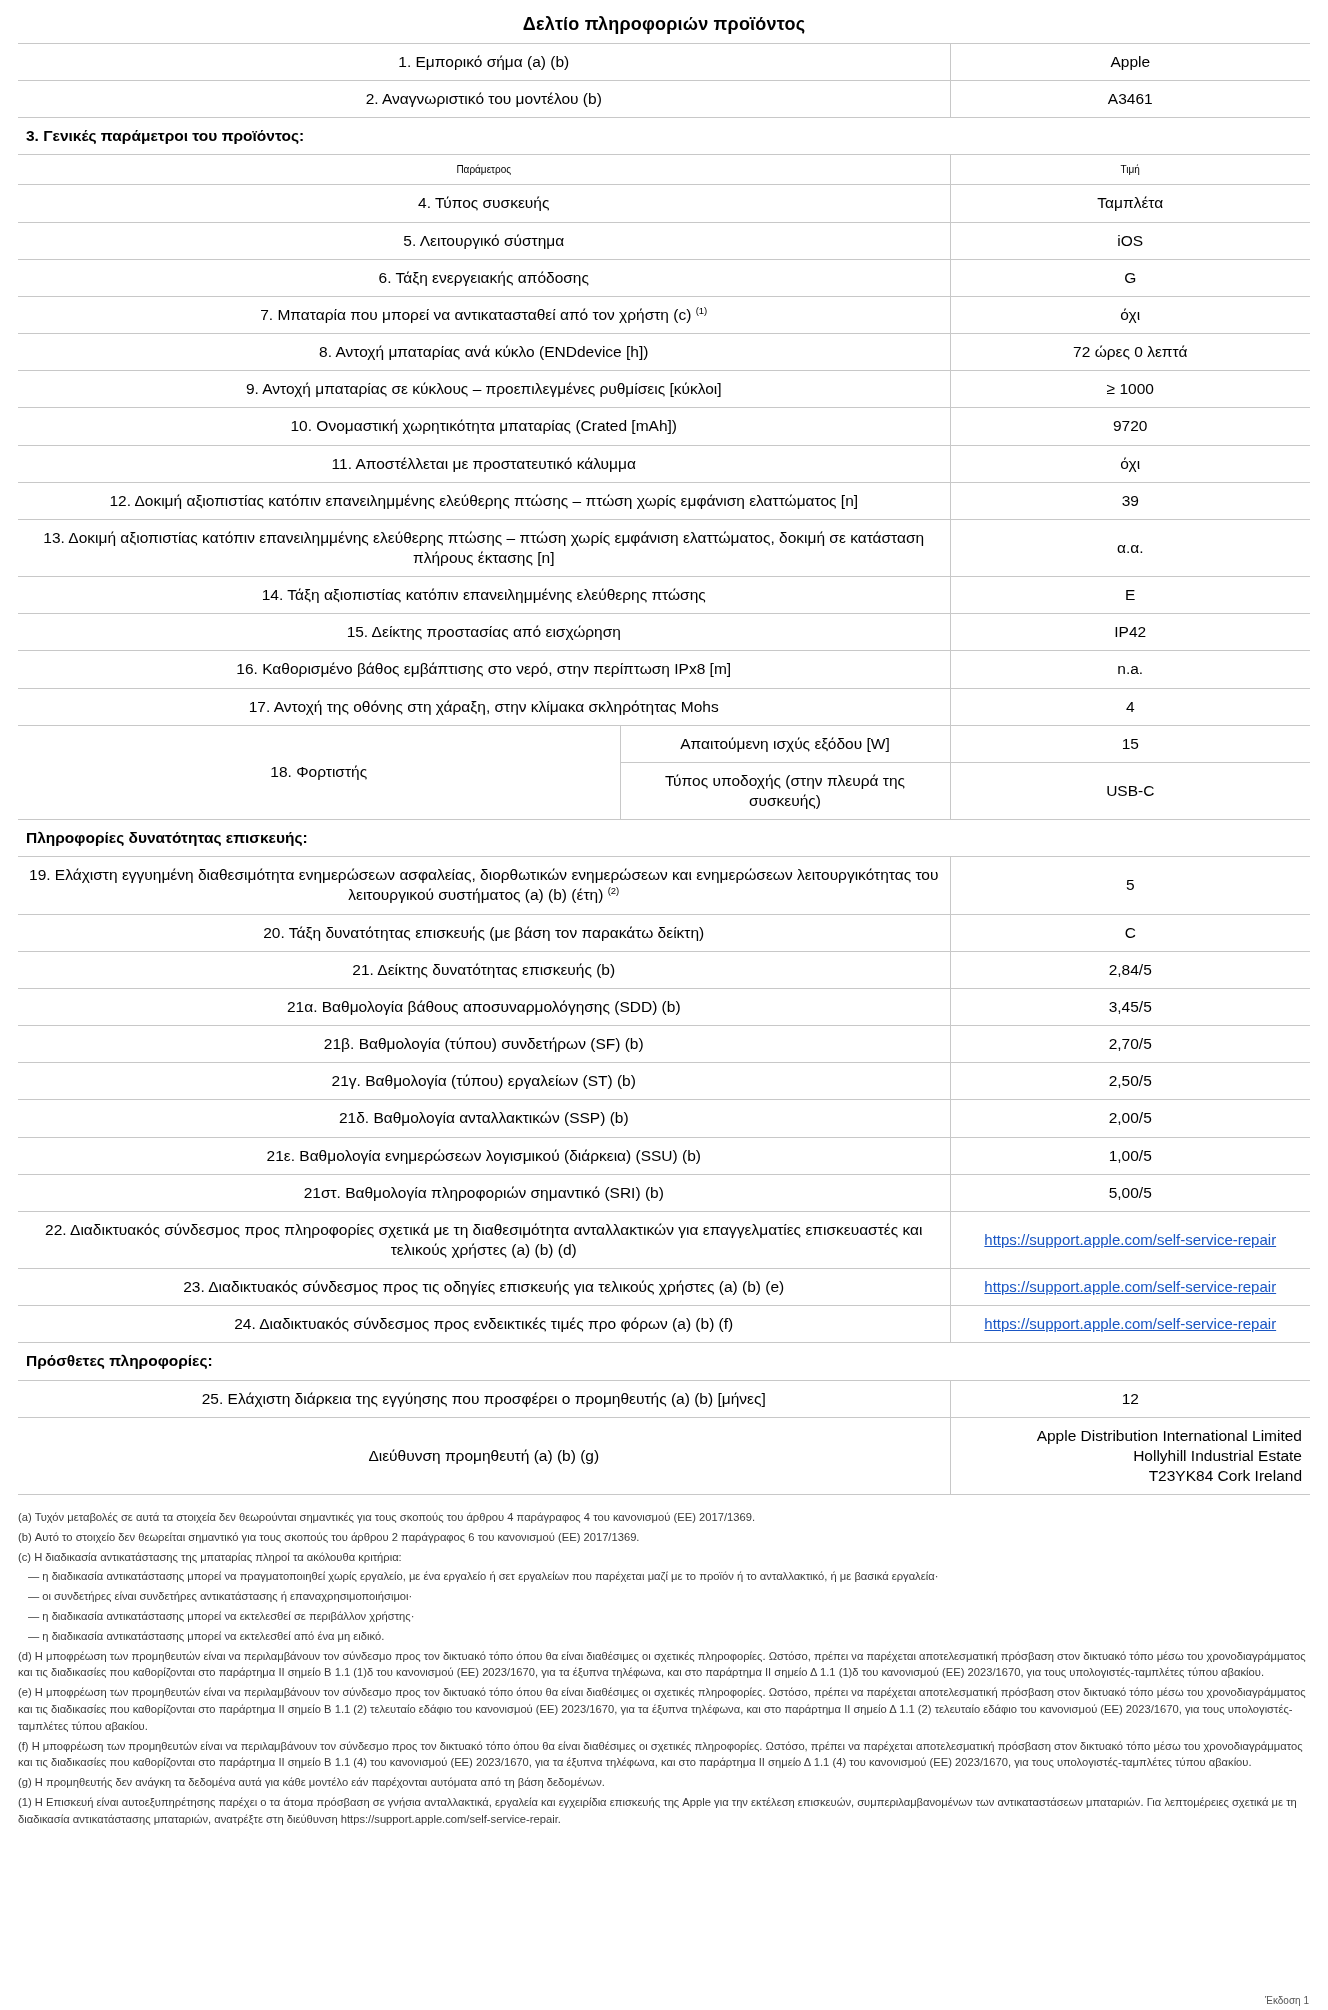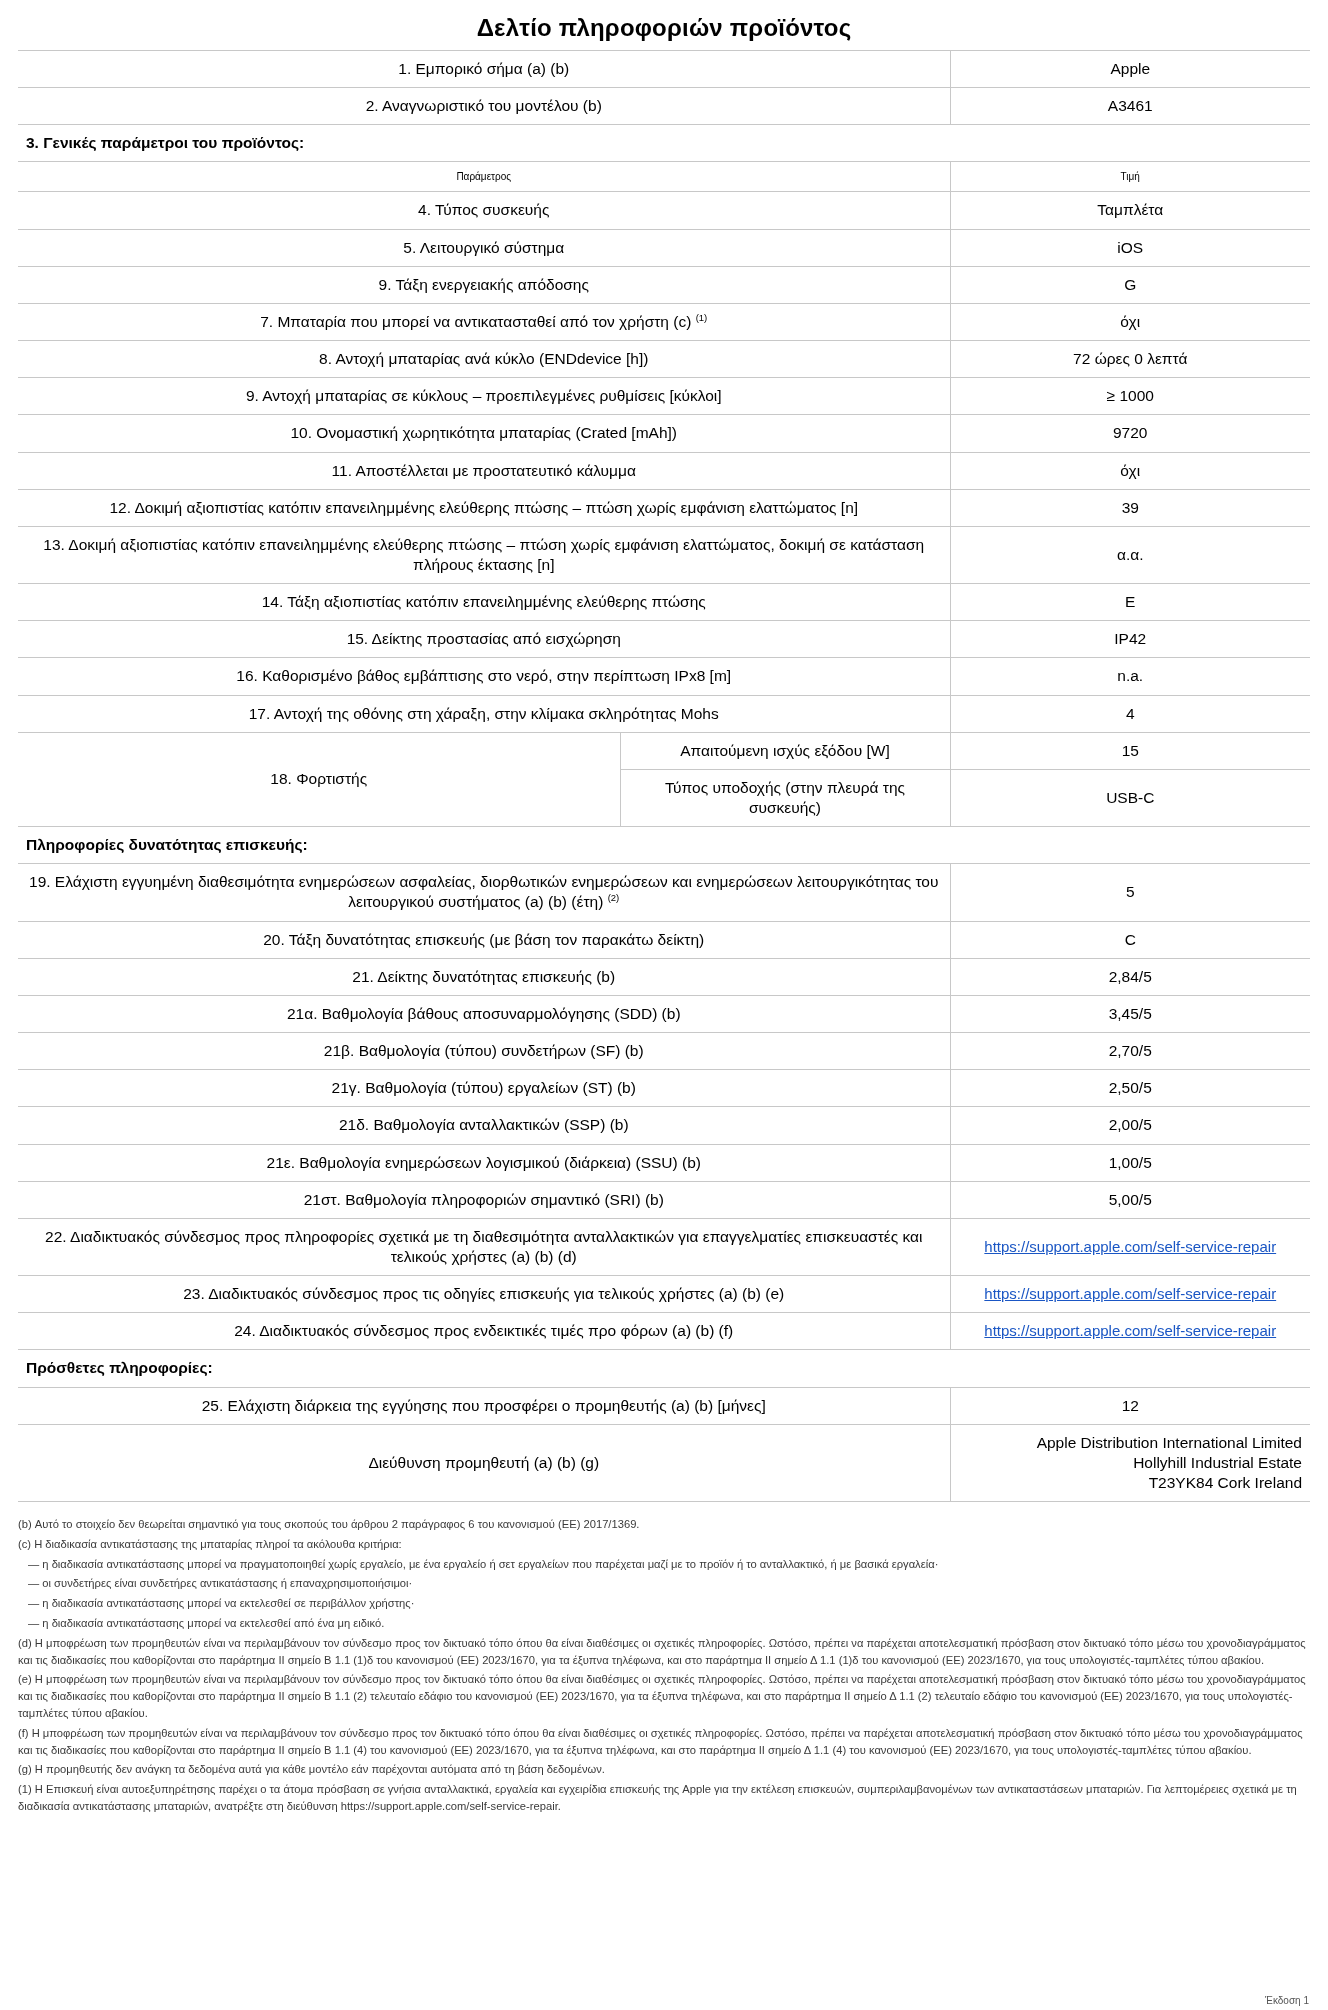--- a/index.html
+++ b/index.html
@@ -18,7 +18,7 @@
   }
   h1.title {
     text-align: center;
-    font-size: 24px;
+    font-size: 18px;
     font-weight: bold;
     margin: 4px 0 8px 0;
     letter-spacing: 0.2px;

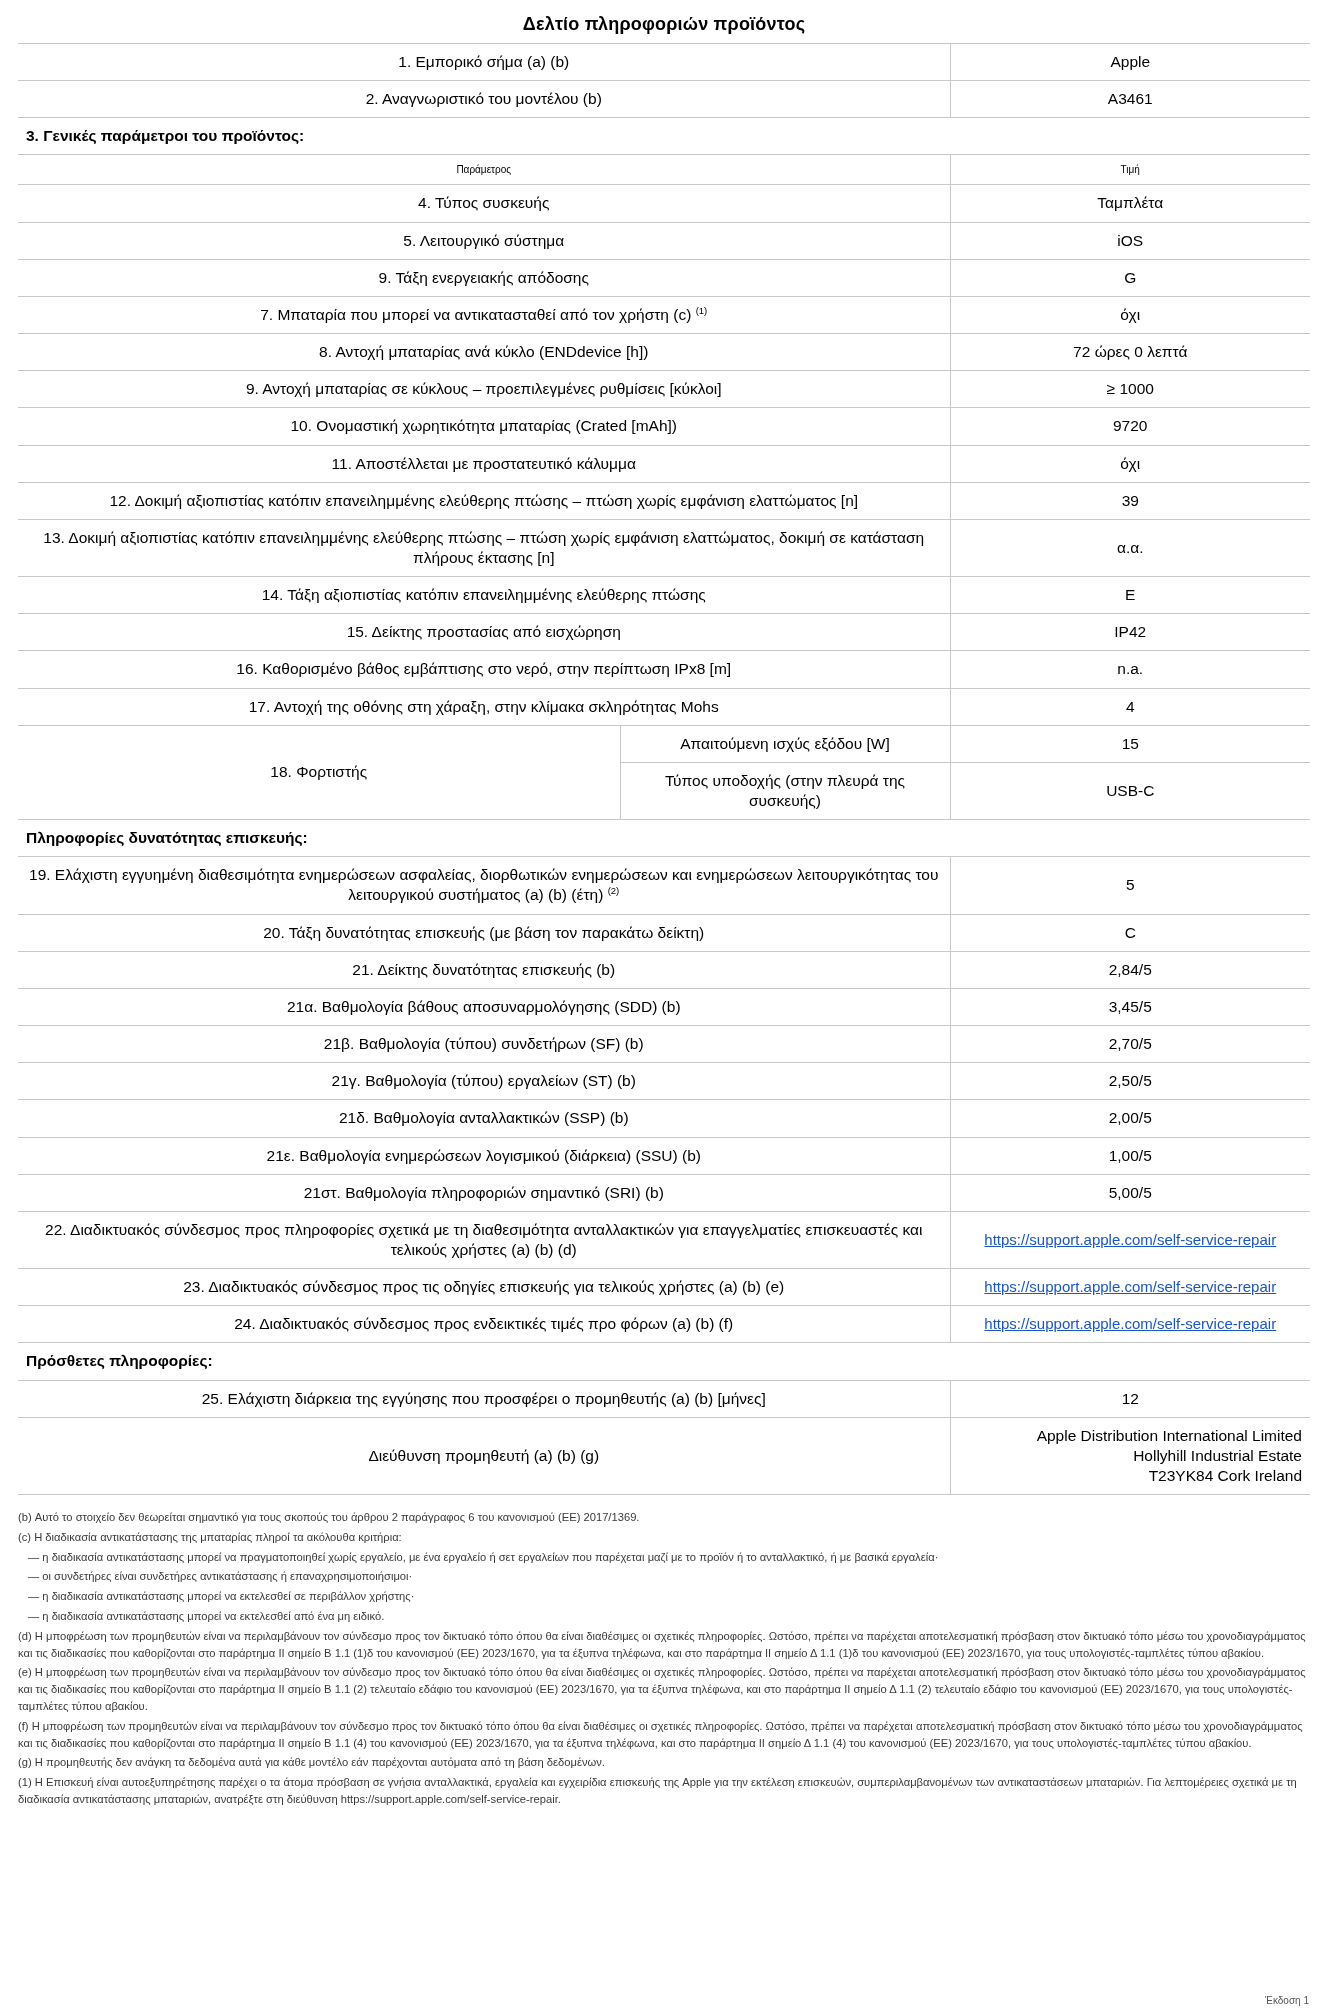--- a/index.html
+++ b/index.html
@@ -115,7 +115,7 @@
         <td class="value colsep">iOS</td>
       </tr>
       <tr>
-        <td class="label" colspan="2">9. Τάξη ενεργειακής απόδοσης</td>
+        <td class="label" colspan="2">6. Τάξη ενεργειακής απόδοσης</td>
         <td class="value colsep">G</td>
       </tr>
       <tr>

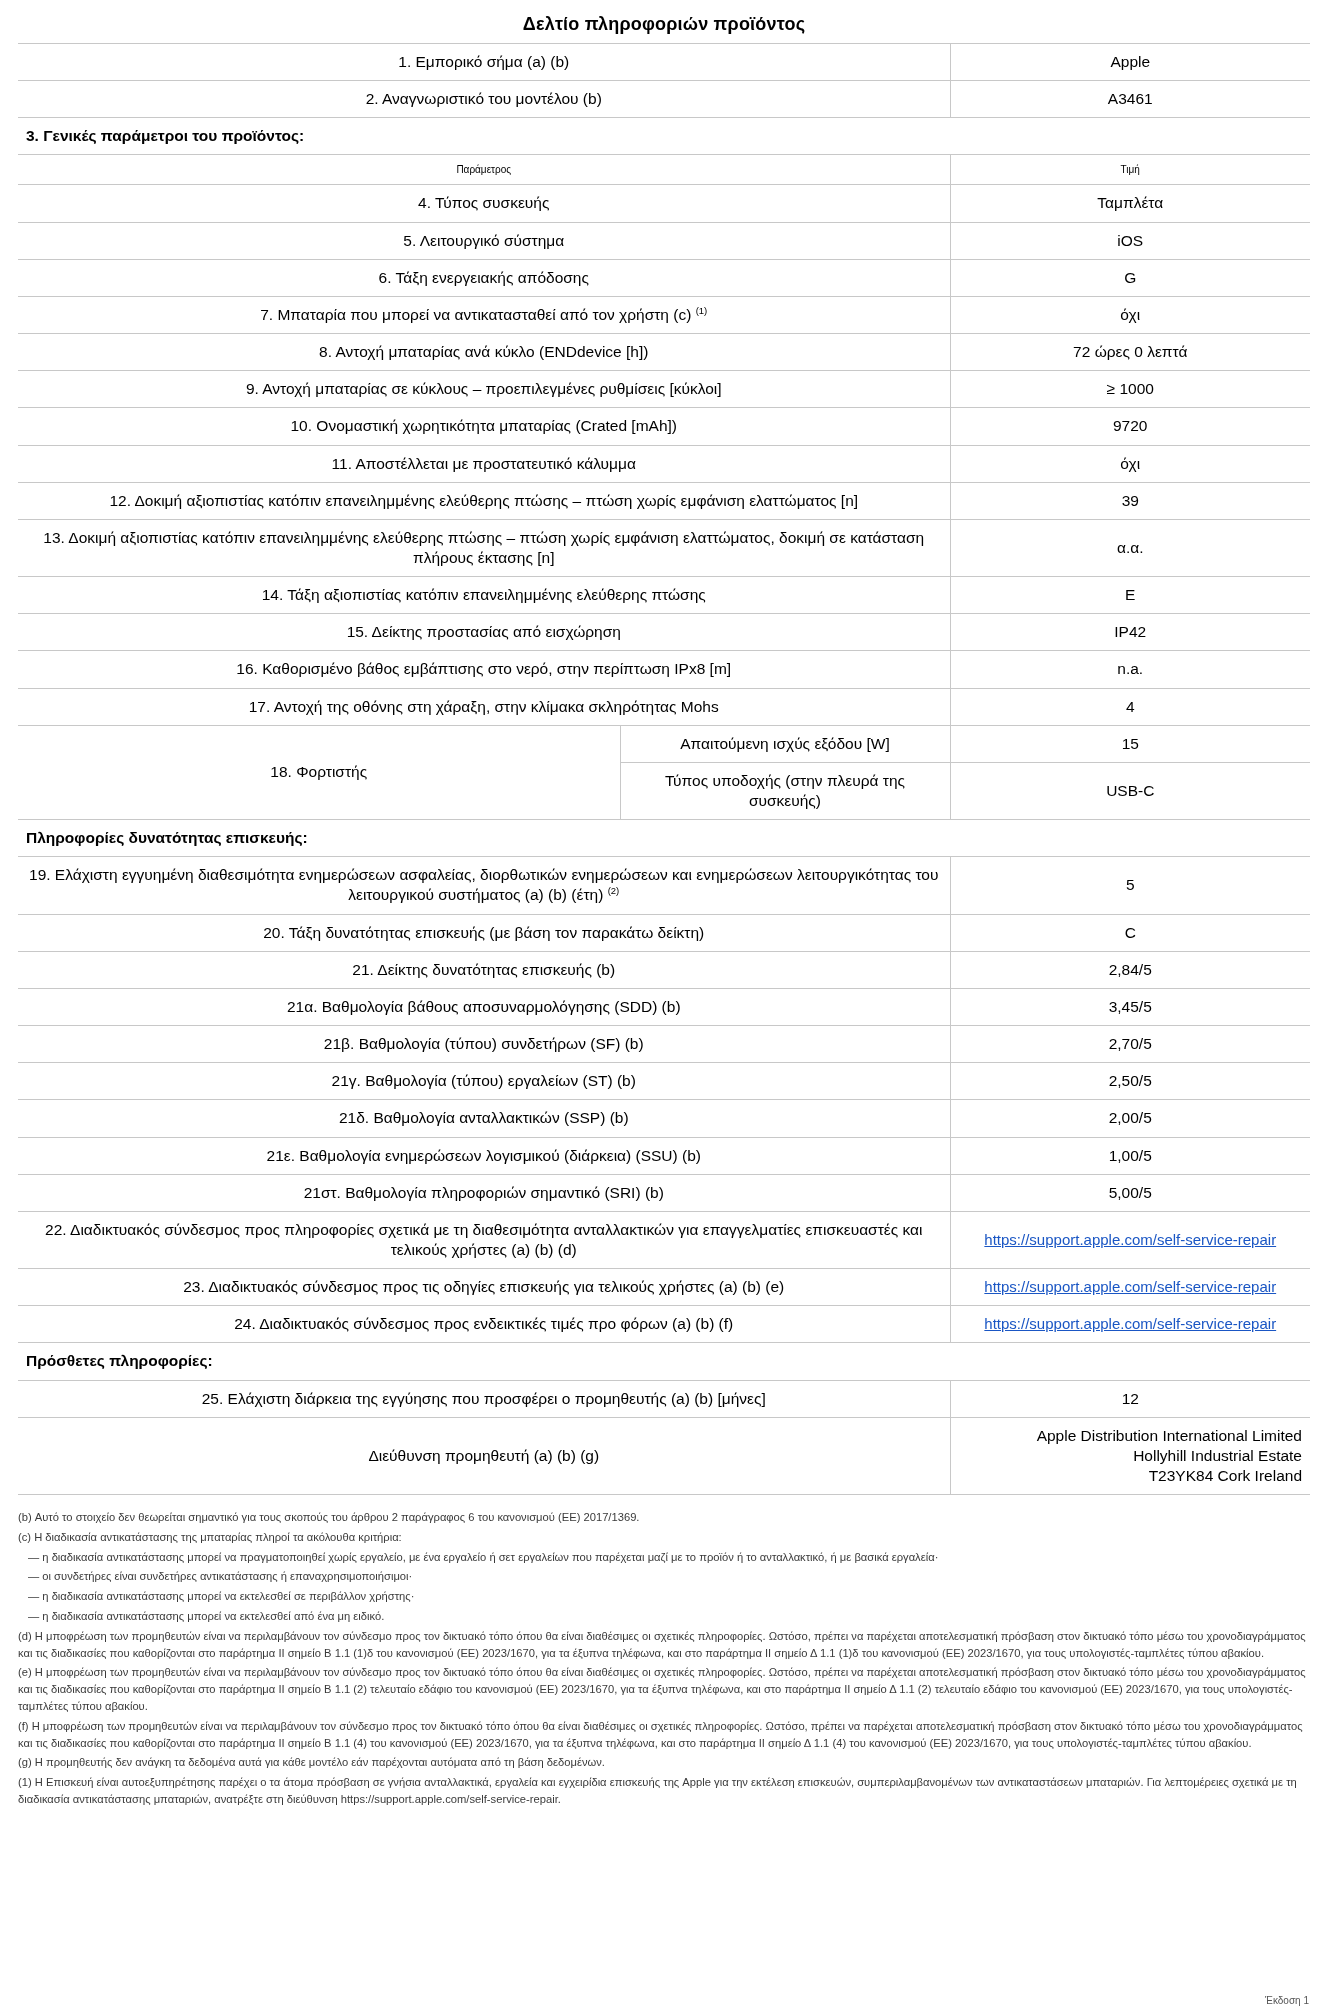--- a/index.html
+++ b/index.html
@@ -247,6 +247,7 @@
   </table>
 
   <div class="footnotes">
+    <p>(a) Τυχόν μεταβολές σε αυτά τα στοιχεία δεν θεωρούνται σημαντικές για τους σκοπούς του άρθρου 4 παράγραφος 4 του κανονισμού (ΕΕ) 2017/1369.</p>
     <p>(b) Αυτό το στοιχείο δεν θεωρείται σημαντικό για τους σκοπούς του άρθρου 2 παράγραφος 6 του κανονισμού (ΕΕ) 2017/1369.</p>
     <p>(c) Η διαδικασία αντικατάστασης της μπαταρίας πληροί τα ακόλουθα κριτήρια:</p>
     <p class="fn-indent">— η διαδικασία αντικατάστασης μπορεί να πραγματοποιηθεί χωρίς εργαλείο, με ένα εργαλείο ή σετ εργαλείων που παρέχεται μαζί με το προϊόν ή το ανταλλακτικό, ή με βασικά εργαλεία·</p>

